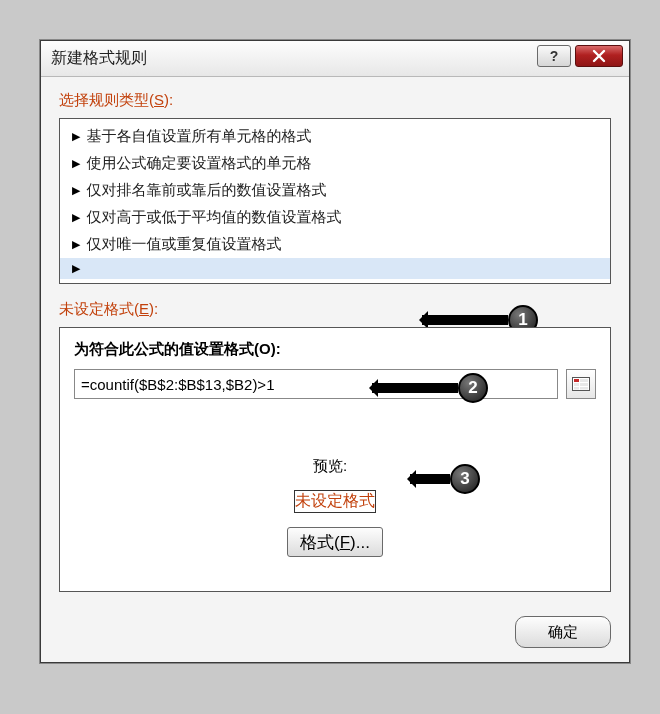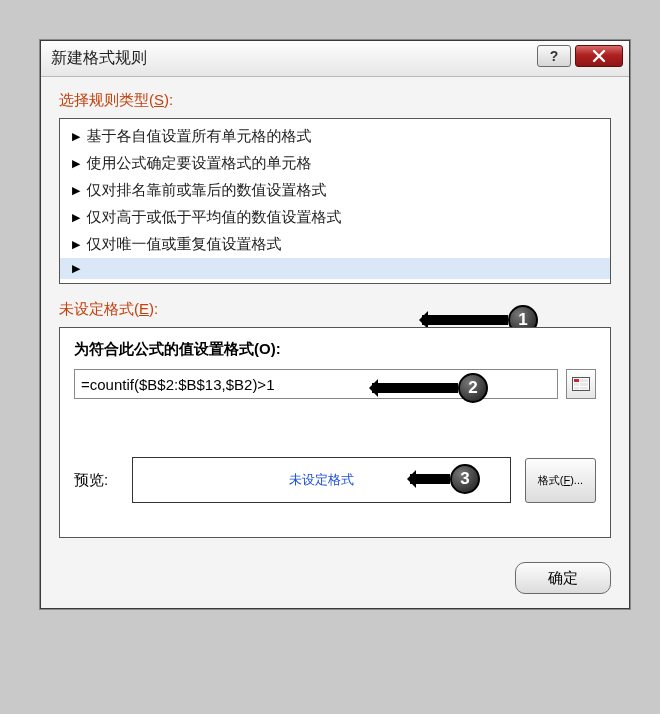--- a/index.html
+++ b/index.html
@@ -137,6 +137,7 @@
     align-items: center;
     gap: 14px;
     position: relative;
+    flex-direction: column;
   }
   .preview-label {
     font-size: 15px;

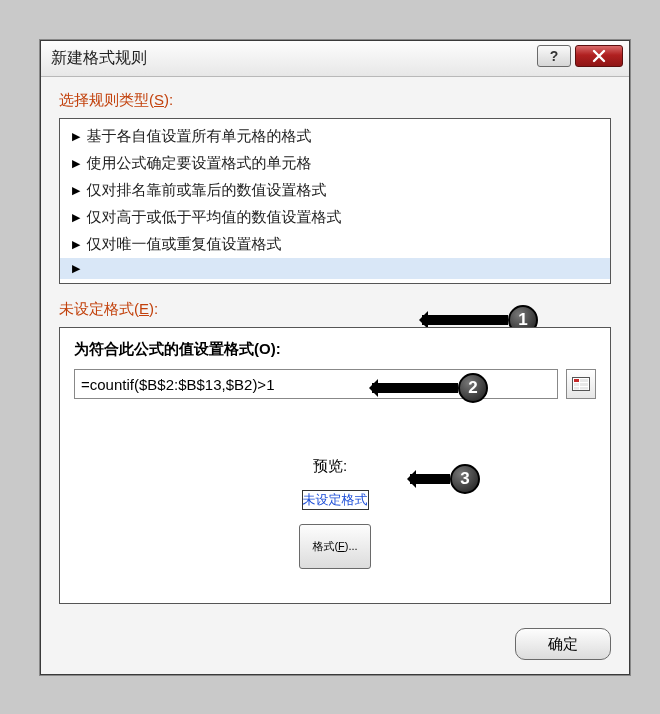--- a/index.html
+++ b/index.html
@@ -151,8 +151,8 @@
     display: flex;
     align-items: center;
     justify-content: center;
-    font-size: 13px;
-    color: #1d4ed8;
+    font-size: 16px;
+    color: #c2410c;
   }
   .format-btn {
     height: 45px;

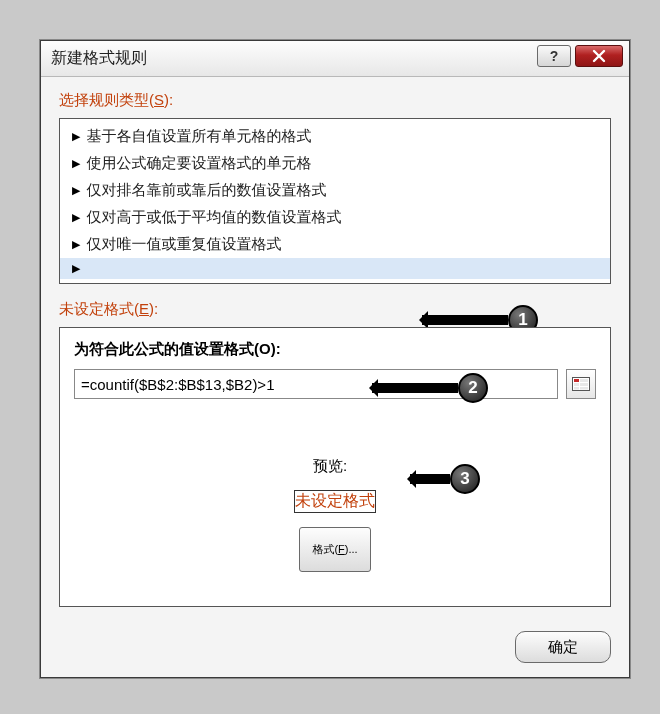--- a/index.html
+++ b/index.html
@@ -155,12 +155,12 @@
     color: #c2410c;
   }
   .format-btn {
-    height: 45px;
+    height: 30px;
     padding: 0 12px;
     border: 1px solid #6a6a6a;
     background: linear-gradient(#fdfdfd,#dcdcdc);
     font-family: inherit;
-    font-size: 11px;
+    font-size: 17px;
     border-radius: 3px;
     cursor: pointer;
   }

